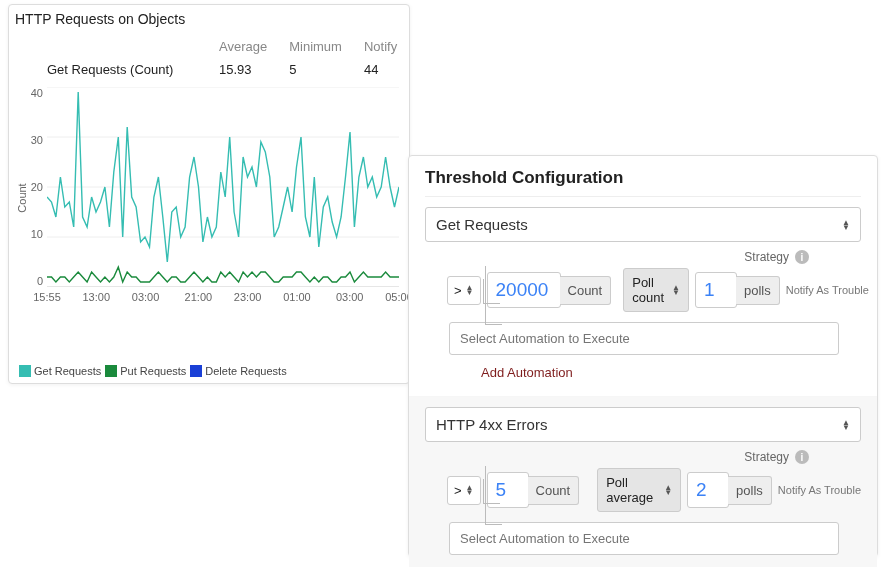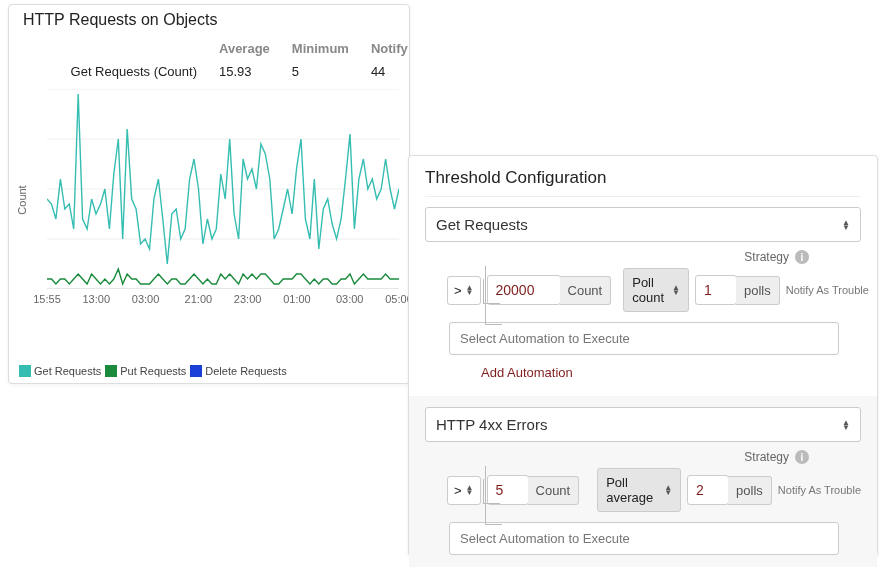--- a/index.html
+++ b/index.html
@@ -7,7 +7,7 @@
 .panel{position:absolute;background:#fff;border:1px solid #ddd;border-radius:4px;box-shadow:0 1px 4px rgba(0,0,0,.06)}
 .http-panel{left:8px;top:4px;width:400px;height:378px}
 .th-panel{left:408px;top:155px;width:468px;height:400px}
-.title{font-size:16px;font-weight:400;color:#222;margin:6px 14px 8px}
+.title{font-size:14px;font-weight:400;color:#222;margin:6px 6px 8px}
 .th-title{font-size:17px;font-weight:400;color:#222;margin:12px 16px 8px}
 .stats-table{border-collapse:collapse;margin-left:38px;font-size:13px}
 .stats-table th,.stats-table td{padding:4px 22px 4px 0;text-align:left;font-weight:700}

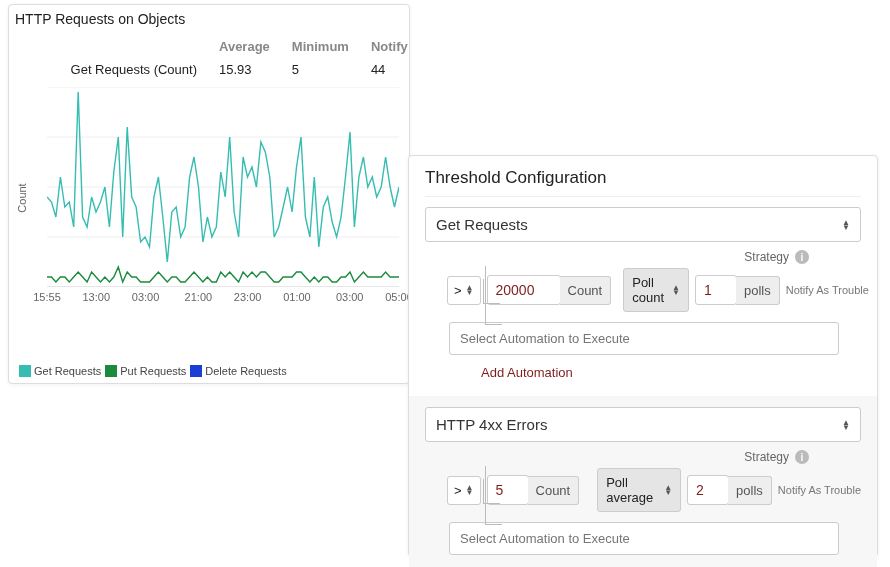--- a/index.html
+++ b/index.html
@@ -10,7 +10,7 @@
 .title{font-size:14px;font-weight:400;color:#222;margin:6px 6px 8px}
 .th-title{font-size:17px;font-weight:400;color:#222;margin:12px 16px 8px}
 .stats-table{border-collapse:collapse;margin-left:38px;font-size:13px}
-.stats-table th,.stats-table td{padding:4px 22px 4px 0;text-align:left;font-weight:700}
+.stats-table th,.stats-table td{padding:4px 22px 4px 0;text-align:left;font-weight:400}
 .stats-table th:first-child,.stats-table td:first-child{text-align:right;min-width:150px}
 .stats-table th{color:#888}
 .stats-table td{color:#222;font-weight:500}

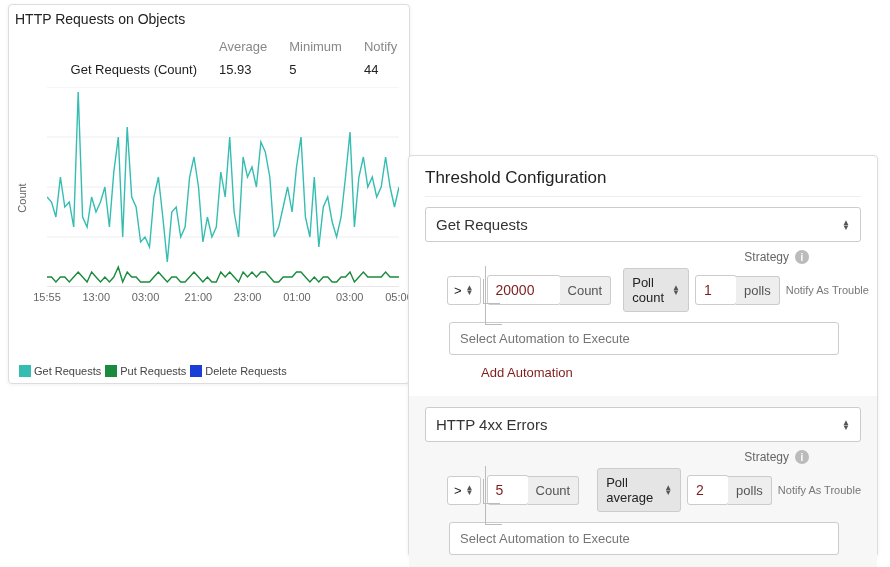--- a/index.html
+++ b/index.html
@@ -11,7 +11,7 @@
 .th-title{font-size:17px;font-weight:400;color:#222;margin:12px 16px 8px}
 .stats-table{border-collapse:collapse;margin-left:38px;font-size:13px}
 .stats-table th,.stats-table td{padding:4px 22px 4px 0;text-align:left;font-weight:400}
-.stats-table th:first-child,.stats-table td:first-child{text-align:right;min-width:150px}
+.stats-table th:first-child,.stats-table td:first-child{text-align:left;min-width:150px}
 .stats-table th{color:#888}
 .stats-table td{color:#222;font-weight:500}
 .chart-wrap{position:relative;margin:6px 10px 0 38px;height:230px}

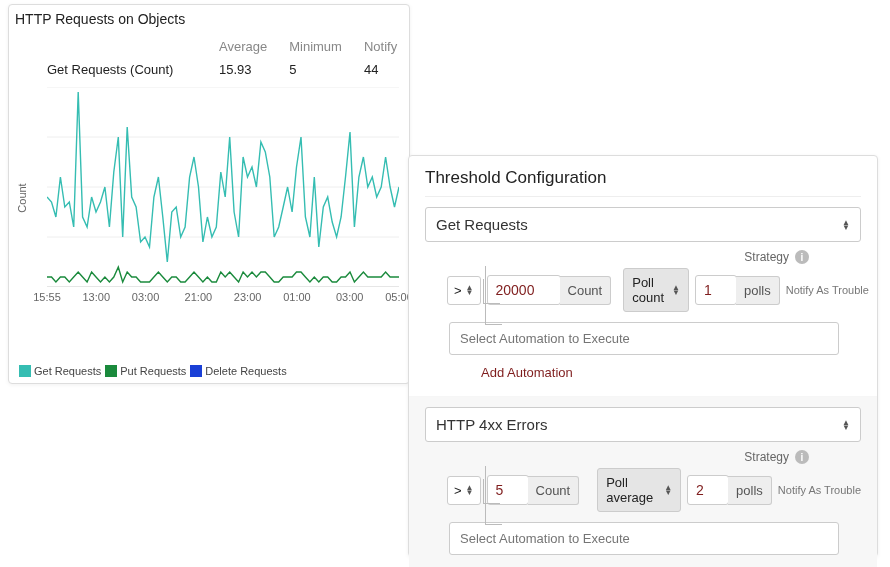--- a/index.html
+++ b/index.html
@@ -70,6 +70,13 @@
 
   <div class="chart-wrap">
     <div class="y-label">Count</div>
+    <div class="y-axis">
+      <span>40</span>
+      <span>30</span>
+      <span>20</span>
+      <span>10</span>
+      <span>0</span>
+    </div>
     <svg class="plot" viewBox="0 0 352 200" preserveAspectRatio="none">
       <line x1="0" y1="0" x2="352" y2="0" stroke="#eee"></line>
           <line x1="0" y1="50" x2="352" y2="50" stroke="#eee"></line>

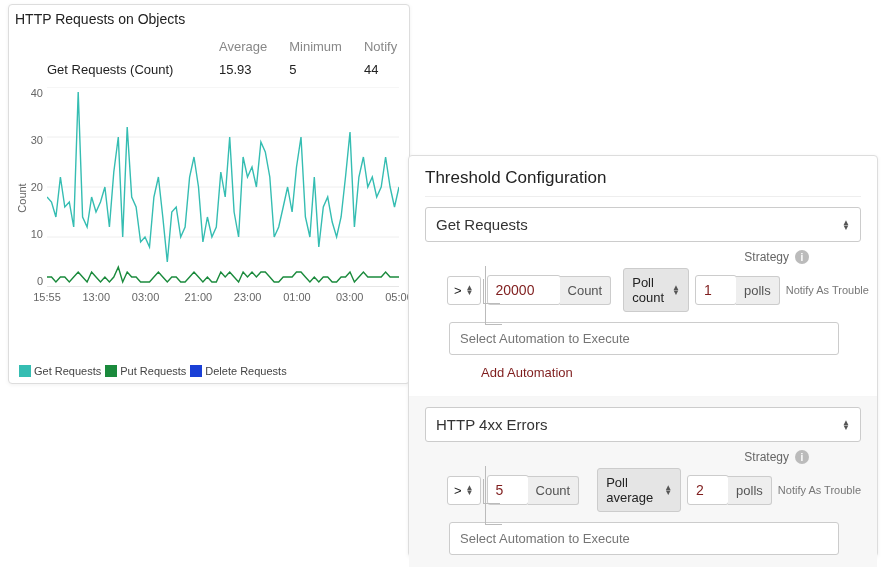--- a/index.html
+++ b/index.html
@@ -8,7 +8,7 @@
 .http-panel{left:8px;top:4px;width:400px;height:378px}
 .th-panel{left:408px;top:155px;width:468px;height:400px}
 .title{font-size:14px;font-weight:400;color:#222;margin:6px 6px 8px}
-.th-title{font-size:17px;font-weight:400;color:#222;margin:12px 16px 8px}
+.th-title{font-size:17px;font-weight:700;color:#222;margin:12px 16px 8px}
 .stats-table{border-collapse:collapse;margin-left:38px;font-size:13px}
 .stats-table th,.stats-table td{padding:4px 22px 4px 0;text-align:left;font-weight:400}
 .stats-table th:first-child,.stats-table td:first-child{text-align:left;min-width:150px}

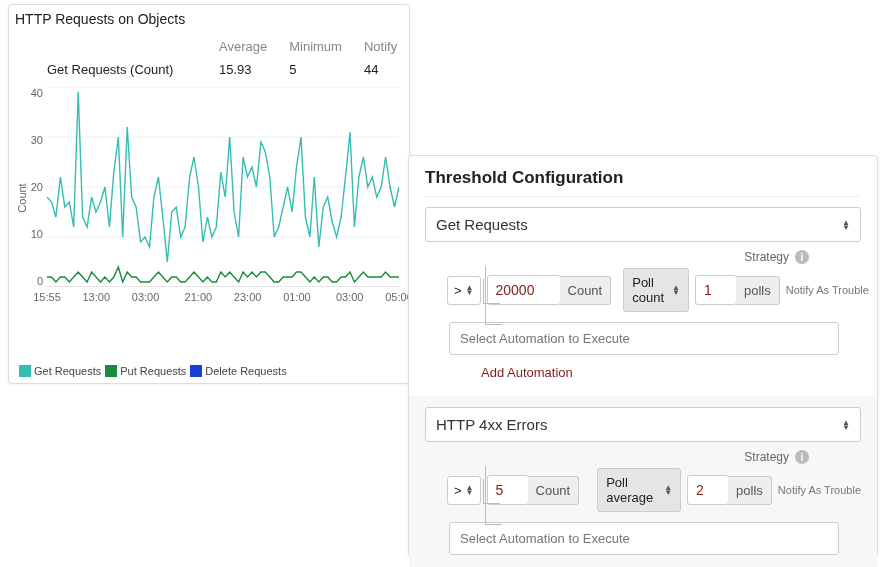--- a/index.html
+++ b/index.html
@@ -31,7 +31,7 @@
 .strategy-row{display:flex;justify-content:flex-end;align-items:center;gap:6px;font-size:12px;color:#666;margin:8px 0 4px;padding-right:52px}
 .info-ic{width:14px;height:14px;border-radius:50%;background:#bbb;color:#fff;display:inline-flex;align-items:center;justify-content:center;font-size:10px;font-weight:bold}
 .cond-row{display:flex;align-items:center;gap:6px;margin-left:22px}
-.inp{border:1px solid #ccc;border-radius:3px;padding:6px 8px;background:#fff;font-size:14px;color:#7f1d1d}
+.inp{border:1px solid #ccc;border-radius:3px;padding:6px 8px;background:#fff;font-size:19px;color:#3b82f6}
 .inp.num{width:56px}
 .inp.num-sm{width:24px}
 .unit{background:#eee;border:1px solid #ccc;border-left:none;border-radius:0 3px 3px 0;padding:6px 8px;font-size:13px;color:#555;margin-left:-7px}

